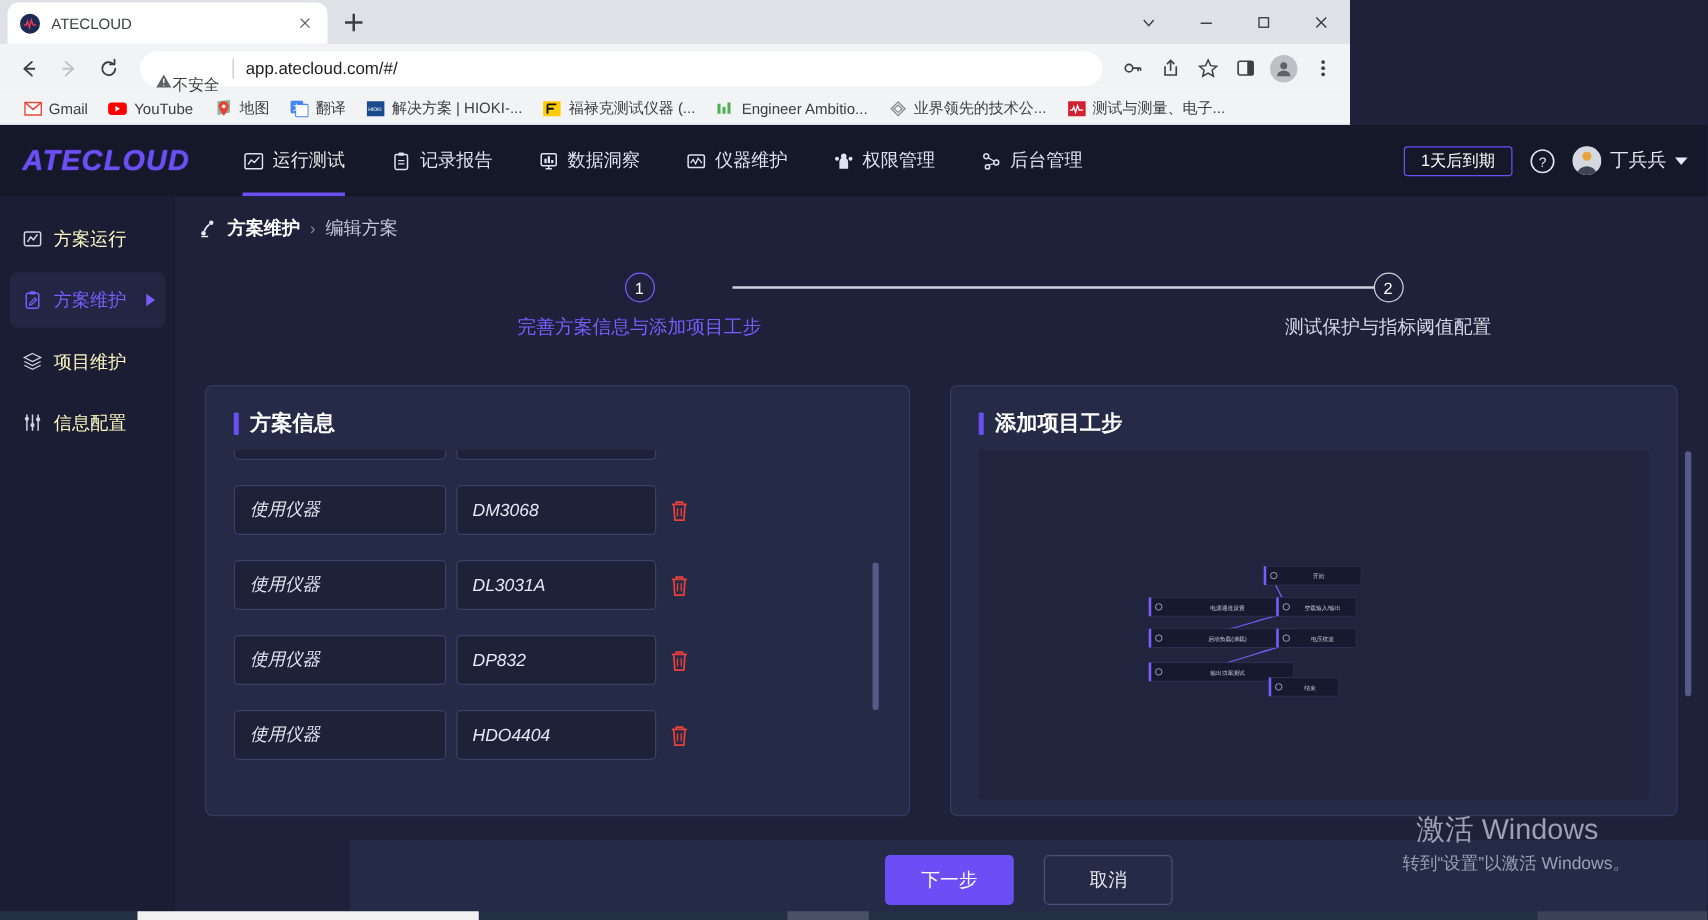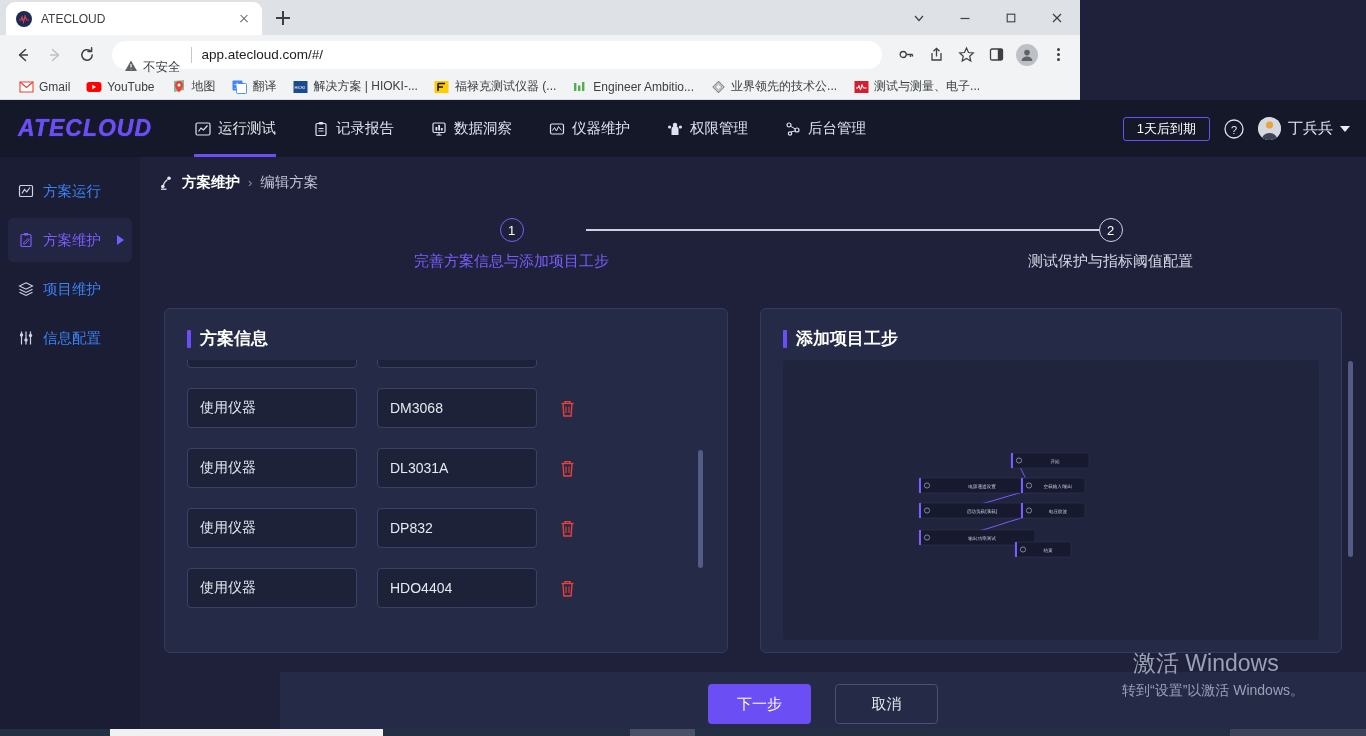--- a/index.html
+++ b/index.html
@@ -64,7 +64,7 @@
     flex:1; height:28px; background:#fff; border-radius:14px; margin:0 8px;
     display:flex; align-items:center; padding:0 12px; gap:6px; cursor:text;
   }
-  .omni-warn { display:flex; align-items:center; gap:5px;margin-top:26px; }
+  .omni-warn { display:flex; align-items:flex-end; gap:0;margin-top:26px; }
   .omni-warn-text { font-size:12.5px; color:#3c4043; }
   .omni-sep { width:1px; height:16px; background:#c4c7c5; margin:0 4px; }
   .omni-url { font-size:13.5px; color:#202124; }

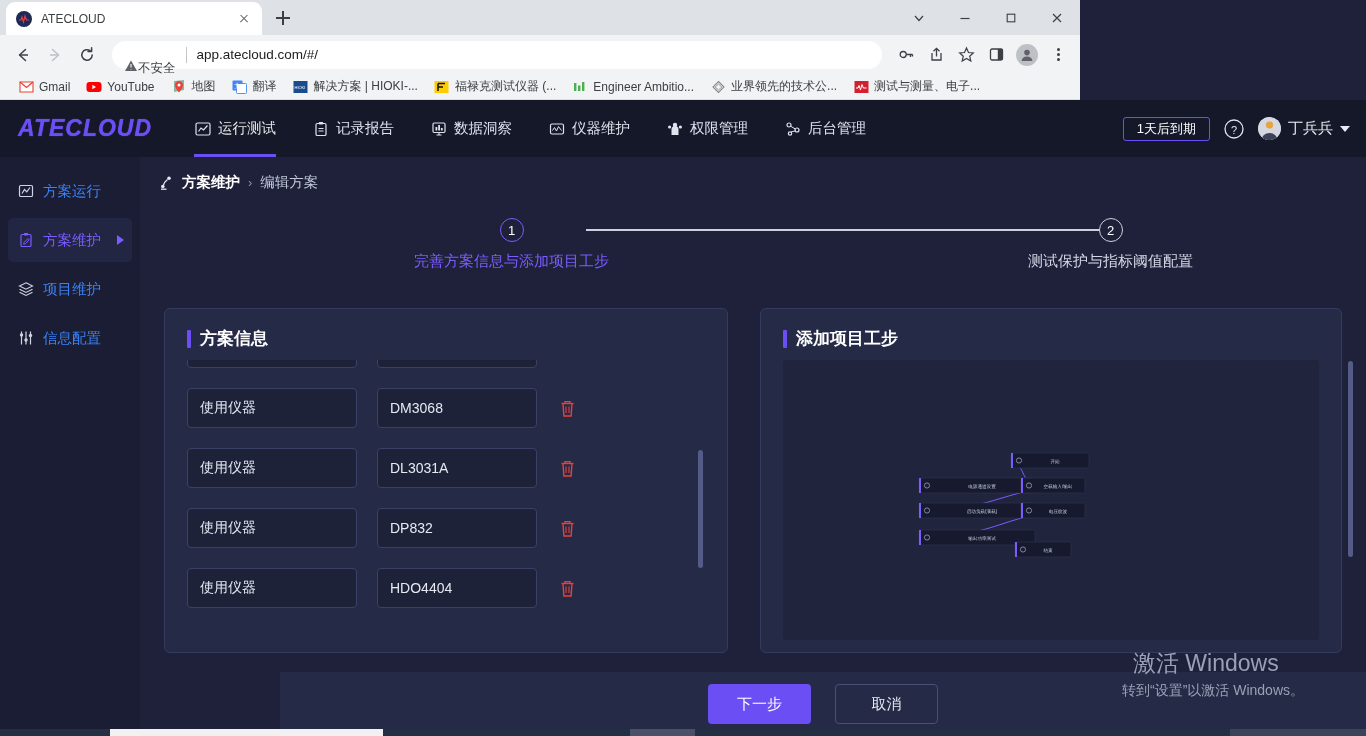--- a/index.html
+++ b/index.html
@@ -131,7 +131,7 @@
   .sidebar { width:140px; background:#1a1d33; padding-top:12px; flex:0 0 auto; }
   .side-item {
     display:flex; align-items:center; gap:9px; height:44px; margin:0 8px 5px 8px;
-    padding:0 10px; border-radius:5px; color:#3b82f6; font-size:14.5px; cursor:pointer;
+    padding:0 10px; border-radius:5px; color:#fef9c3; font-size:14.5px; cursor:pointer;
     position:relative;
   }
   .side-item.active { background:#222642; color:#7b5cff; }

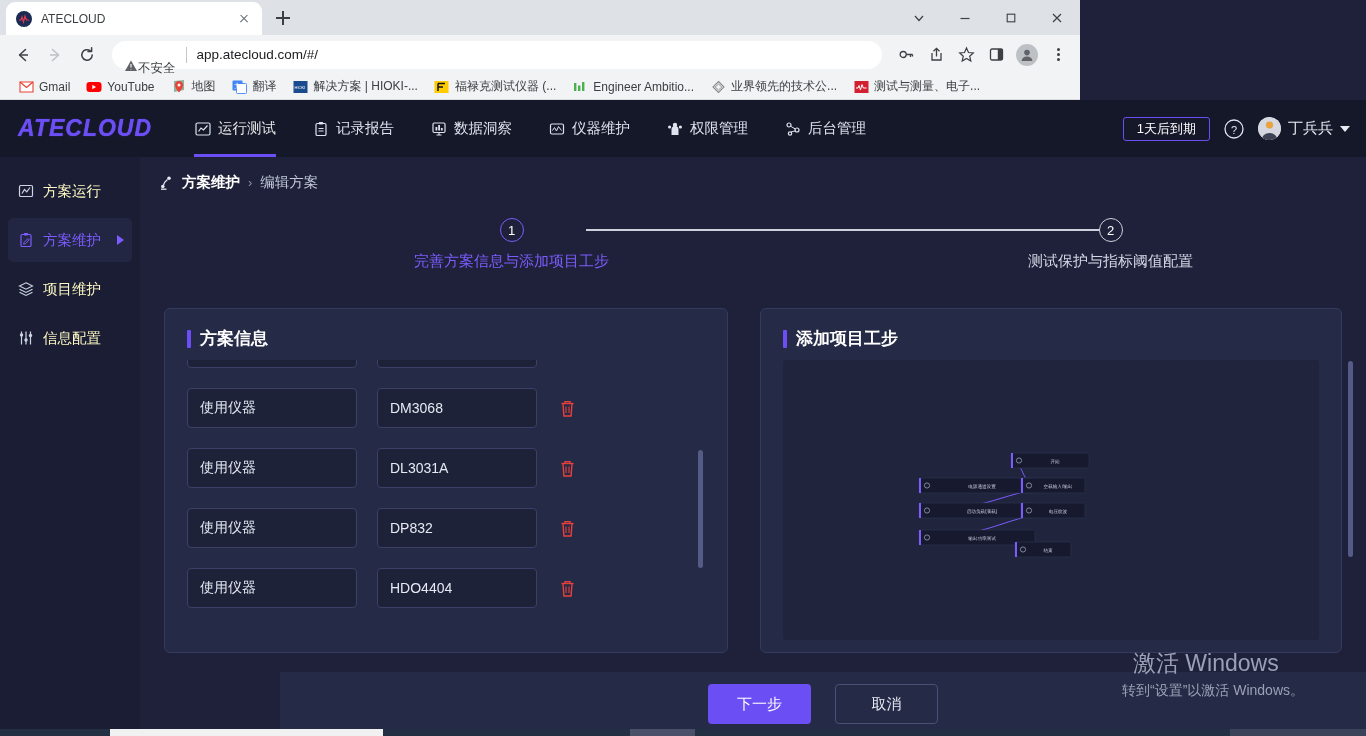--- a/index.html
+++ b/index.html
@@ -184,7 +184,7 @@
     position:relative; height:280px; overflow:hidden; margin-top:4px;
   }
   .form-rows { position:absolute; top:-42px; left:0; right:0; }
-  .form-row { display:flex; align-items:center; gap:20px; height:60px; }
+  .form-row { display:flex; align-items:center; gap:8px; height:60px;font-style:italic; }
   .field {
     background:#1e2239; border:1px solid #3b4166; border-radius:4px;
     height:40px; display:flex; align-items:center; padding:0 12px;

